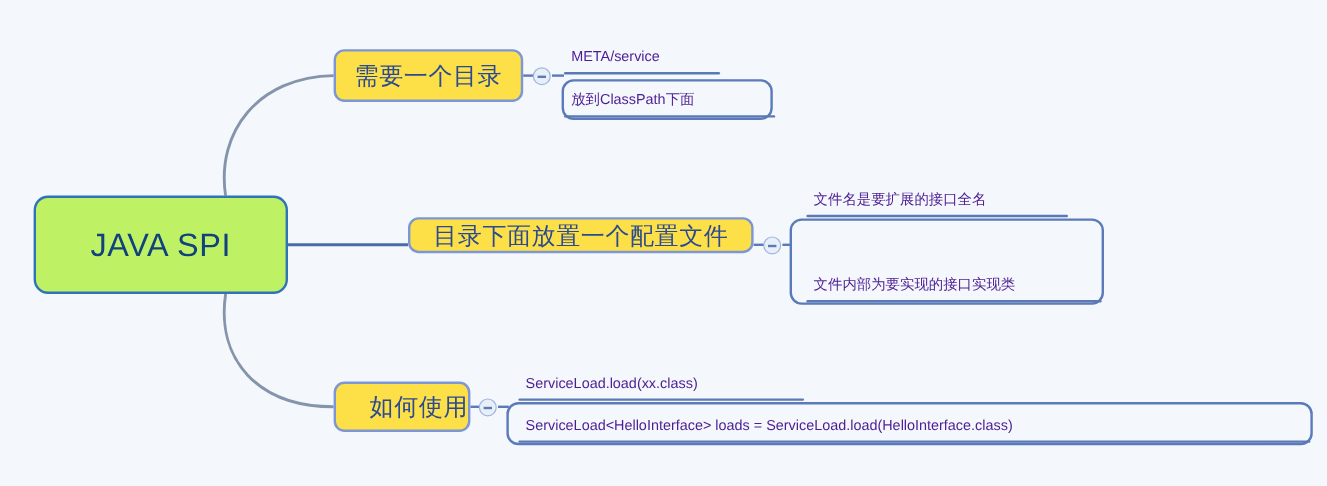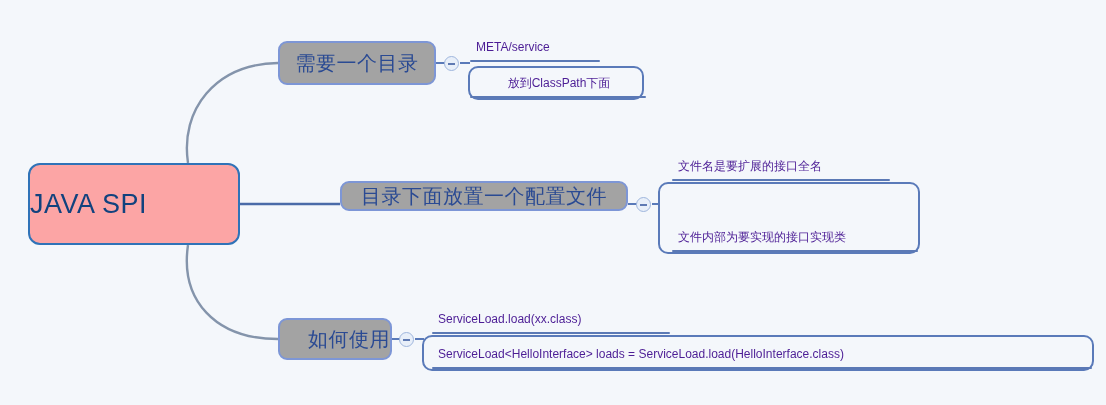--- a/index.html
+++ b/index.html
@@ -58,7 +58,7 @@
   .branch-node {
     position: absolute;
     box-sizing: border-box;
-    background: #a3a3a3;
+    background: #fde047;
     border: 2px solid #7d96d6;
     border-radius: 9px;
     display: flex;

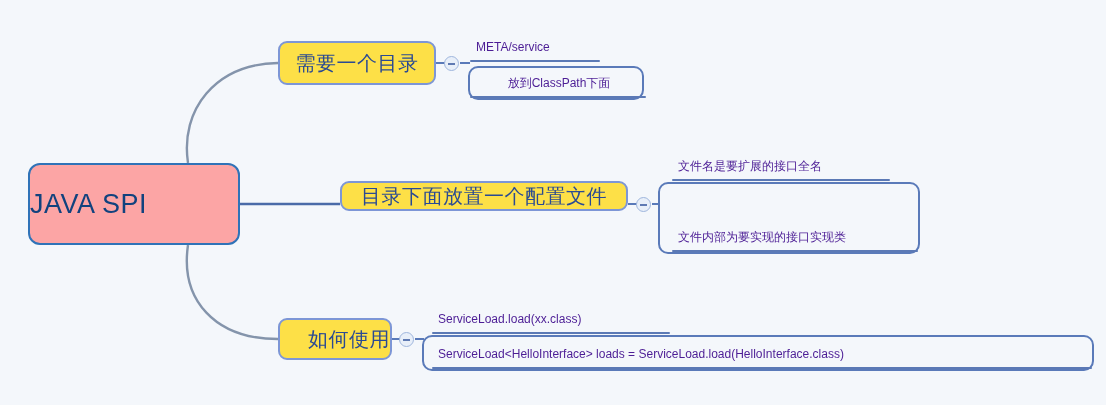--- a/index.html
+++ b/index.html
@@ -170,7 +170,7 @@
     <span class="leaf-underline"></span>
   </div>
 
-  <div class="leaf" style="left:470px; top:72px; width:176px;text-align:center;">
+  <div class="leaf" style="left:470px; top:72px; width:176px;">
     <span class="leaf-label">放到ClassPath下面</span>
     <span class="leaf-underline"></span>
   </div>

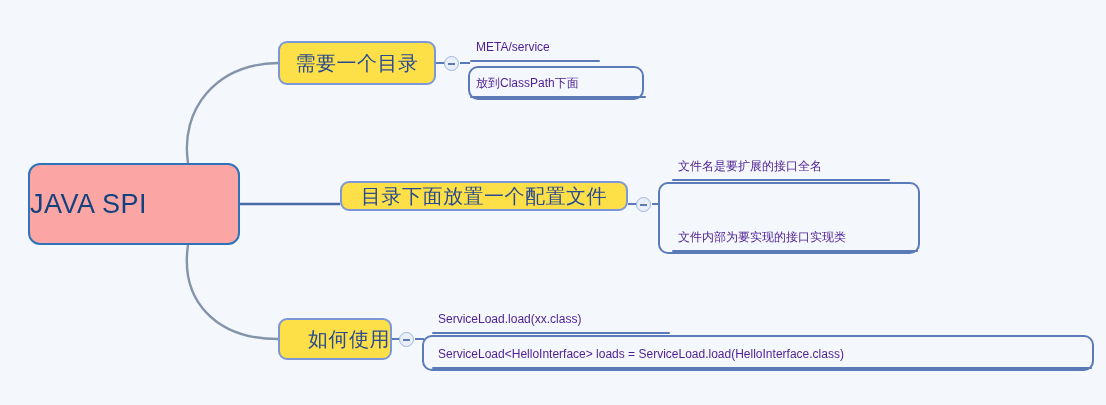--- a/index.html
+++ b/index.html
@@ -39,12 +39,12 @@
     width: 212px;
     height: 82px;
     box-sizing: border-box;
-    background: #fca5a5;
+    background: #bef264;
     border: 2px solid #2f73b8;
     border-radius: 12px;
     display: flex;
     align-items: center;
-    justify-content: flex-start;
+    justify-content: center;
     z-index: 5;
   }
   .root-node .root-label {

